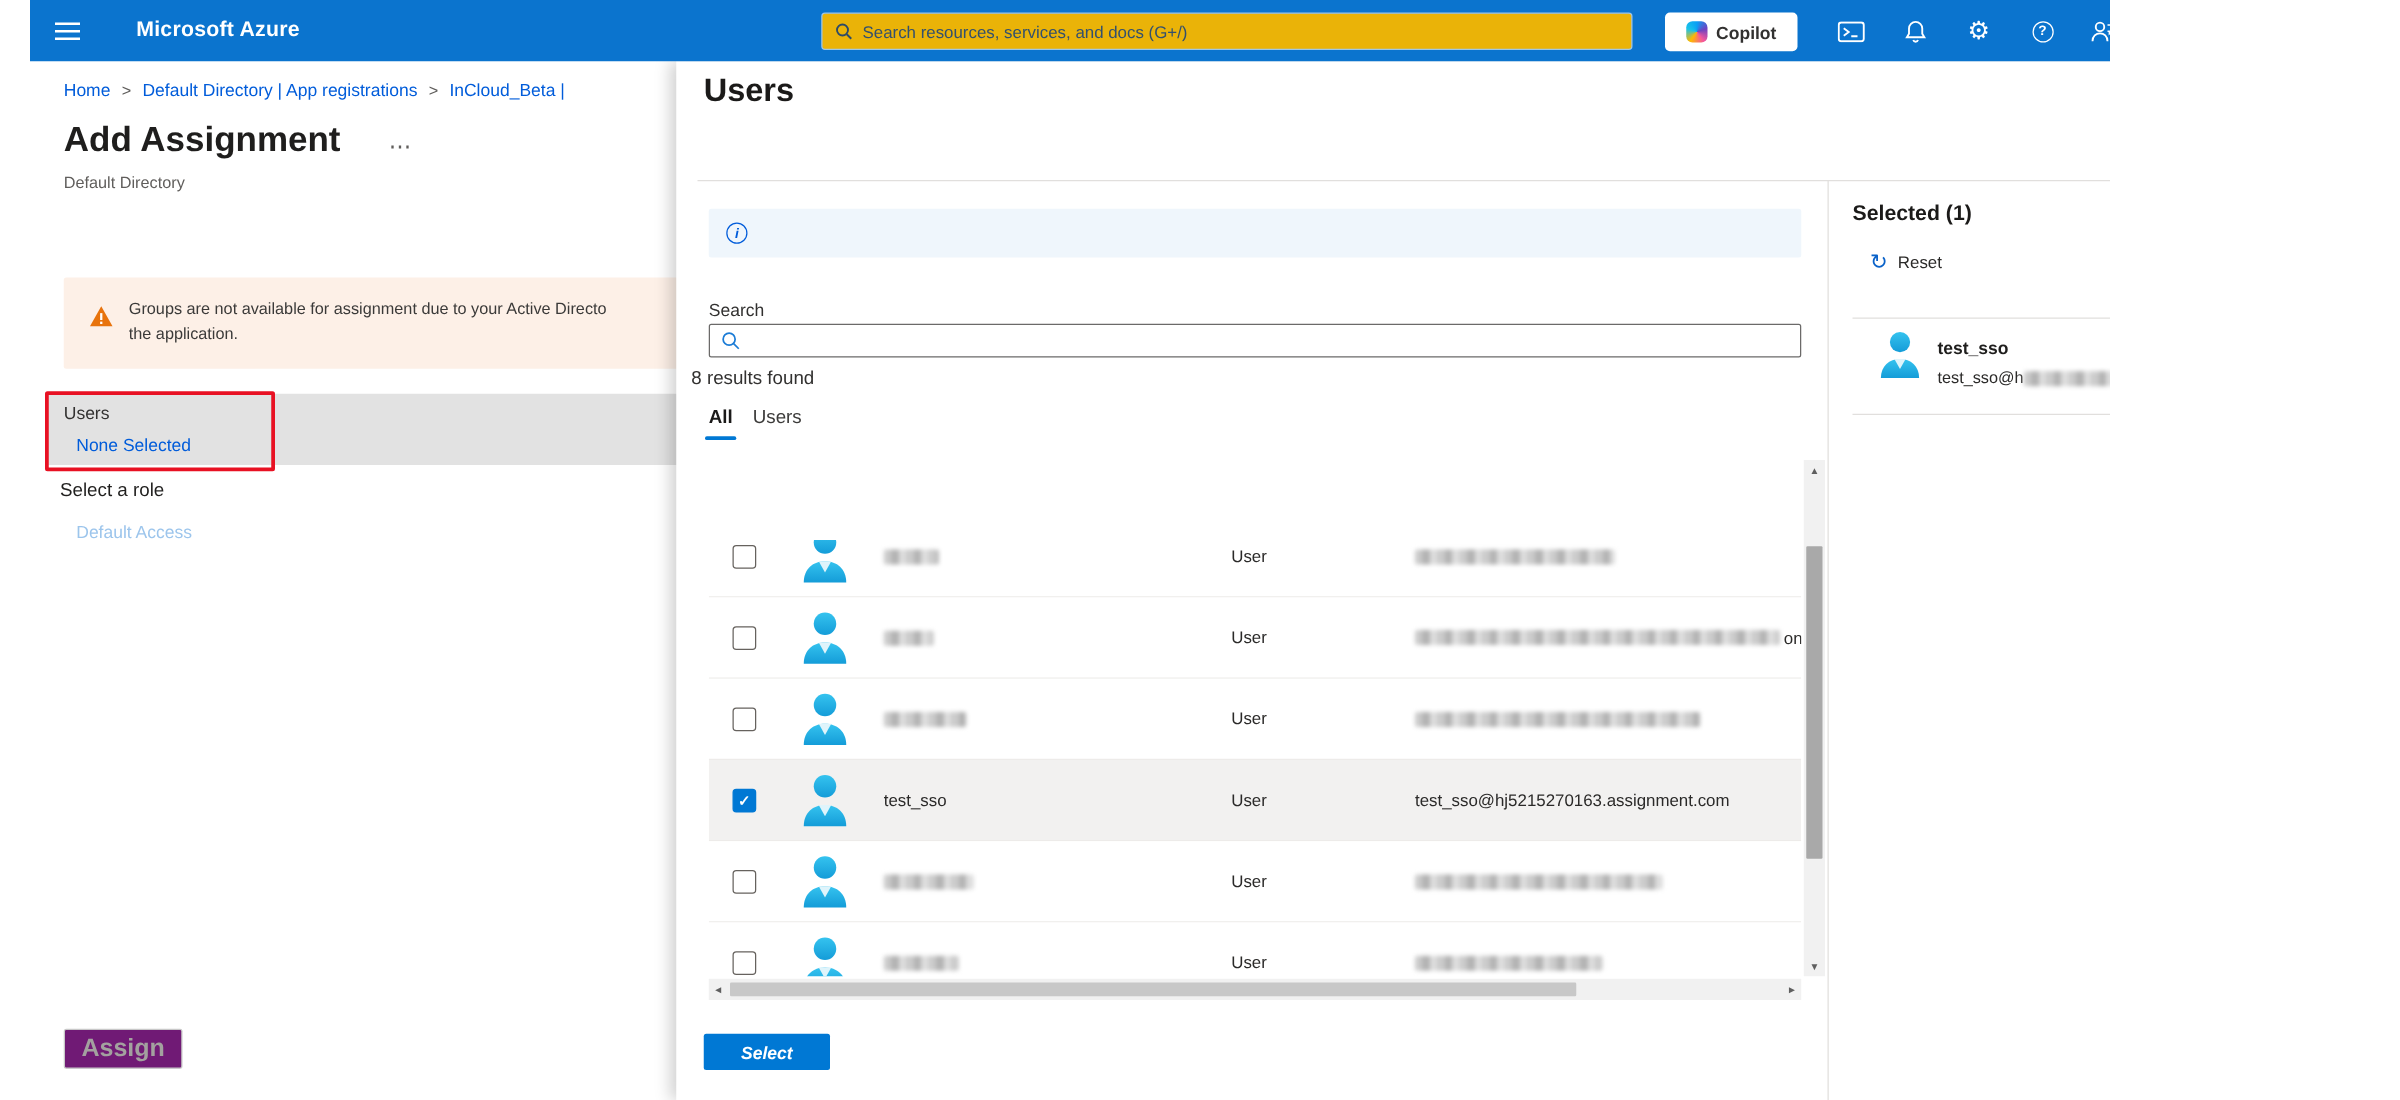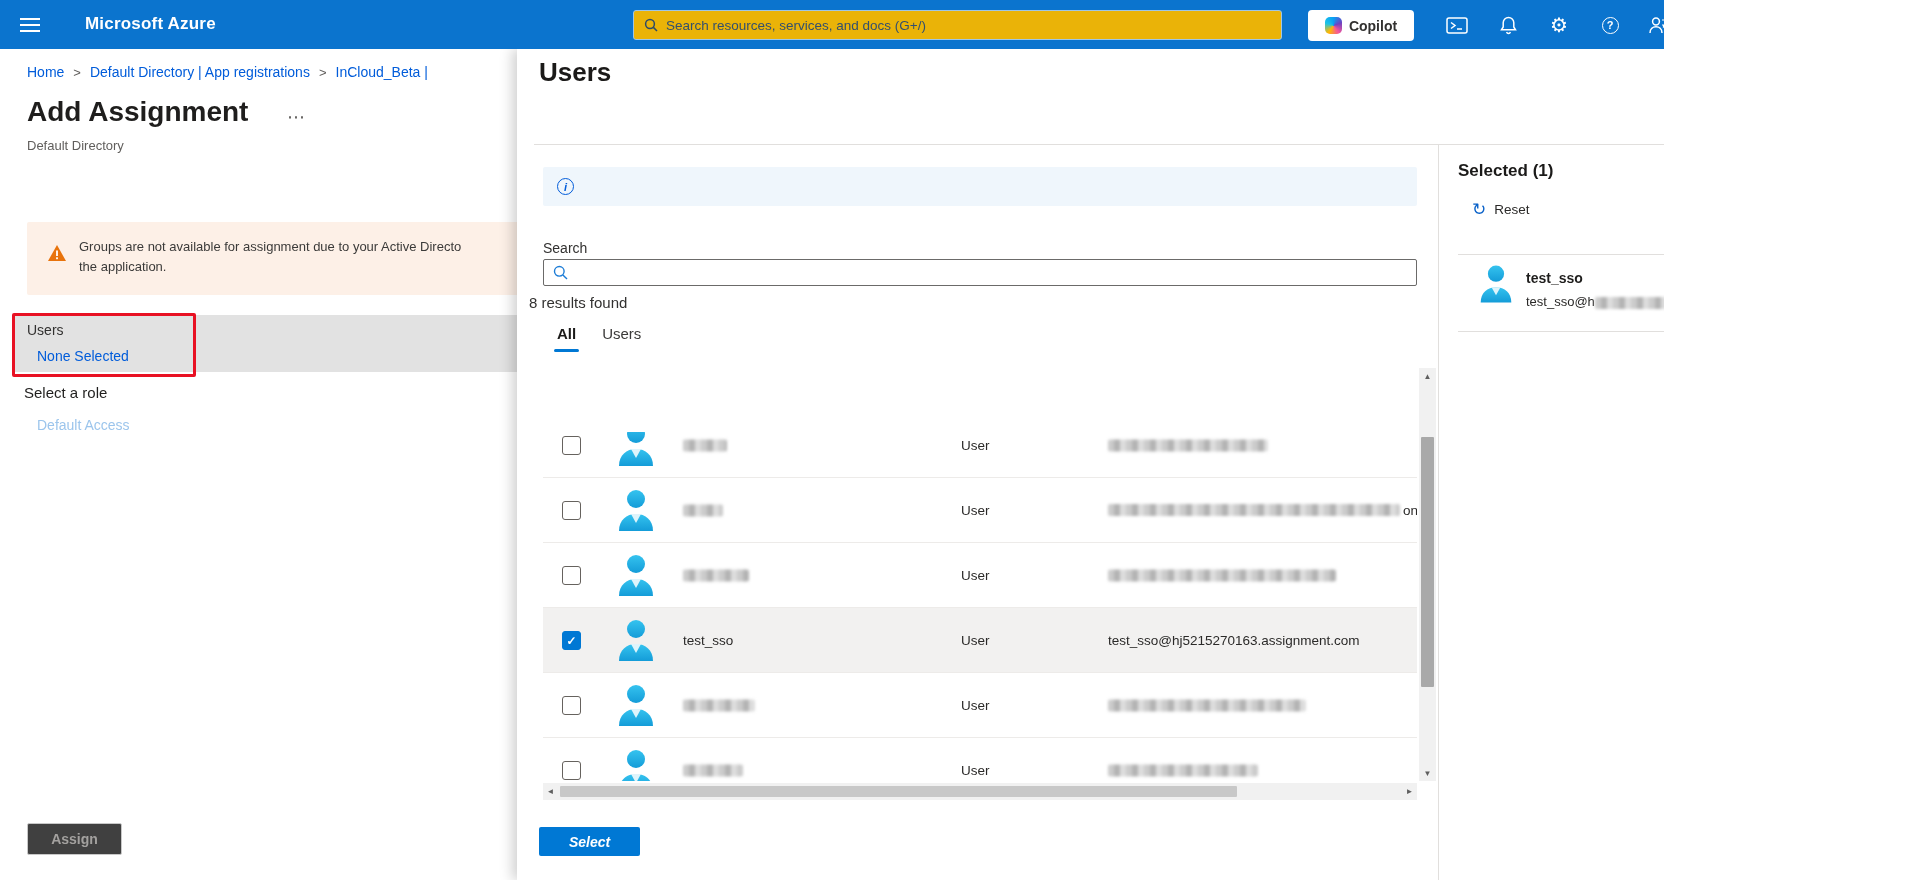--- a/index.html
+++ b/index.html
@@ -11,7 +11,7 @@
   *{margin:0;padding:0;box-sizing:border-box;}
   html,body{background:#ffffff;}
   body{font-family:"Liberation Sans", sans-serif; color:var(--text);}
-  #stage{position:relative;width:1664px;height:880px;overflow:hidden;background:#ffffff;}
+  #stage{position:relative;width:1664px;height:880px;overflow:hidden;background:#ffffff;margin-left:24px;}
 
   
   .topbar{position:absolute;left:0;top:0;width:1920px;height:49px;background:var(--topbar);z-index:40;display:flex;align-items:center;}

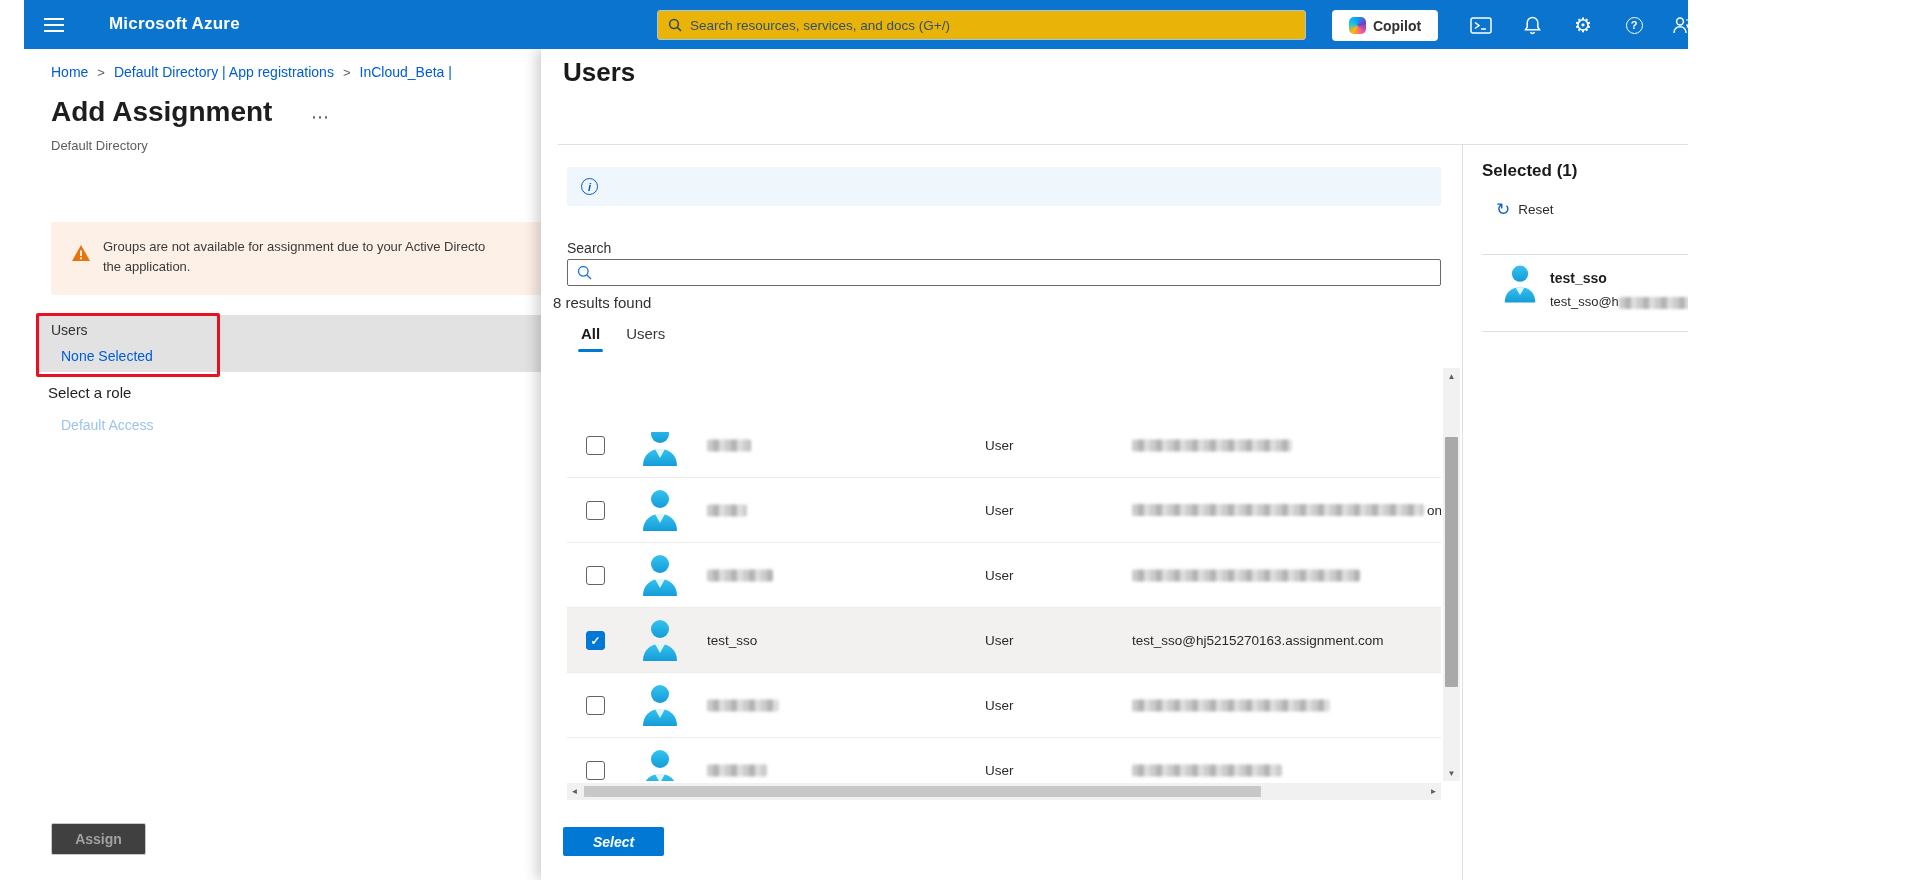--- a/index.html
+++ b/index.html
@@ -72,7 +72,7 @@
   .search-box{position:absolute;left:26px;top:210px;width:874px;height:27px;border:1px solid #6b6a69;border-radius:2px;background:#fff;display:flex;align-items:center;padding-left:9px;}
   .search-box input{border:none;outline:none;width:820px;margin-left:8px;font-size:13px;font-family:"Liberation Sans",sans-serif;}
   .results-count{position:absolute;left:12px;top:245px;font-size:15px;color:var(--text);}
-  .tabs{position:absolute;left:40px;top:276px;display:flex;gap:26px;}
+  .tabs{position:absolute;left:26px;top:276px;display:flex;gap:16px;}
   .tab{font-size:15px;color:#3b3a39;cursor:pointer;padding-bottom:7px;position:relative;}
   .tab.active{font-weight:bold;color:#1b1a19;}
   .tab.active:after{content:"";position:absolute;left:-3px;right:-3px;bottom:-3px;height:3px;background:var(--accent);border-radius:2px;}

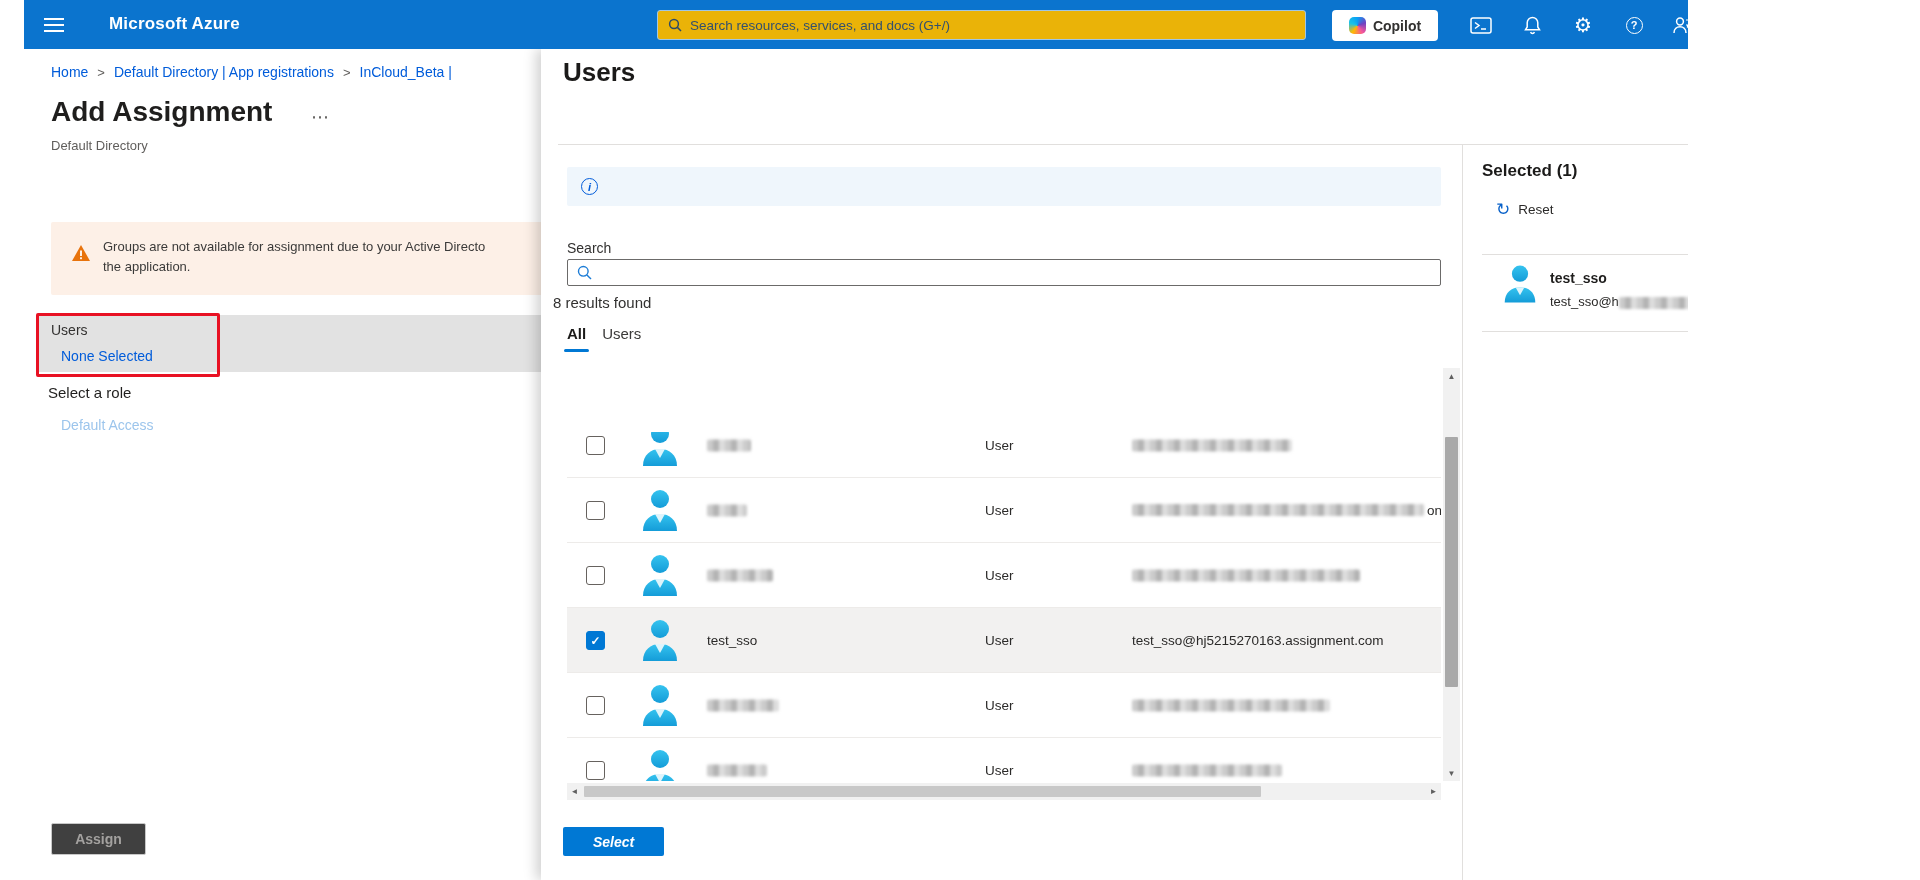--- a/index.html
+++ b/index.html
@@ -55,7 +55,7 @@
   .band-none{position:absolute;left:37px;top:348px;font-size:14px;color:var(--link);z-index:2;cursor:pointer;}
   .select-role{position:absolute;left:24px;top:384px;font-size:15px;color:#201f1e;z-index:1;}
   .default-access{position:absolute;left:37px;top:417px;font-size:14px;color:var(--disabledlink);z-index:1;}
-  .assign-btn{position:absolute;left:27px;top:823px;width:95px;height:32px;background:#404040;border:1px solid #c8c8c8;border-radius:2px;color:#a3a19f;font-weight:bold;font-size:14px;display:flex;align-items:center;justify-content:center;z-index:1;}
+  .assign-btn{position:absolute;left:27px;top:823px;width:95px;height:32px;background:#701a75;border:1px solid #c8c8c8;border-radius:2px;color:#a3a19f;font-weight:bold;font-size:20px;display:flex;align-items:center;justify-content:center;z-index:1;}
 
   
   .panel{position:absolute;left:517px;top:49px;width:1403px;height:831px;background:#fff;box-shadow:-5px 0 12px rgba(0,0,0,.18);z-index:10;}

